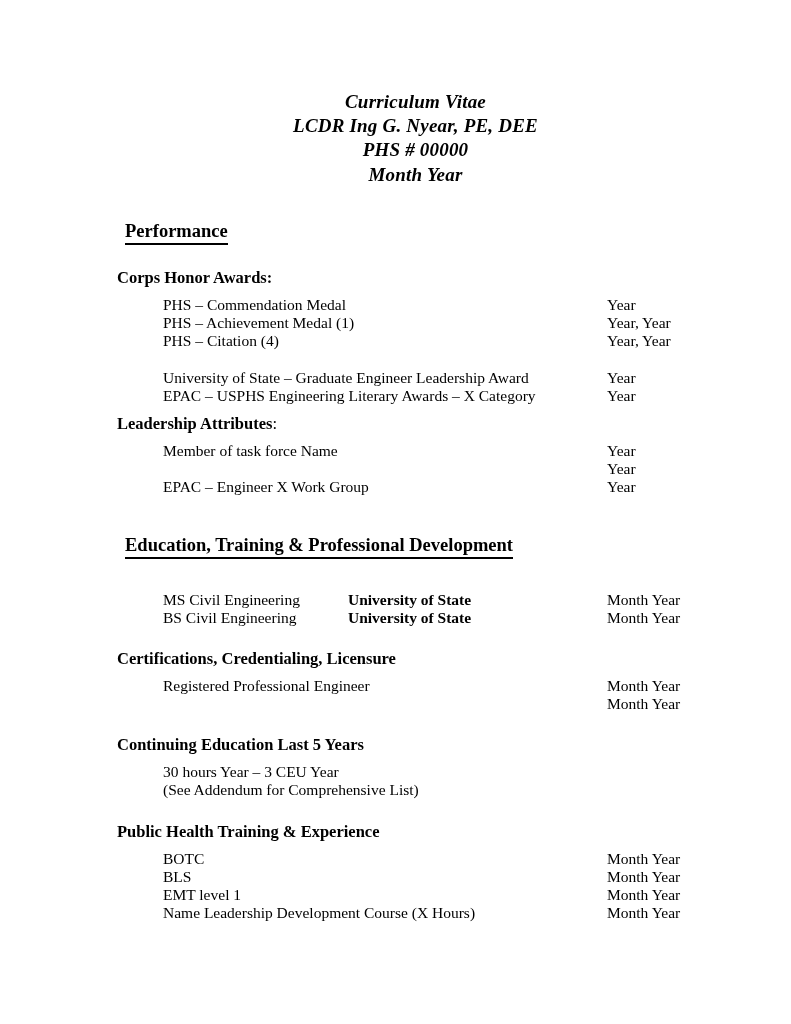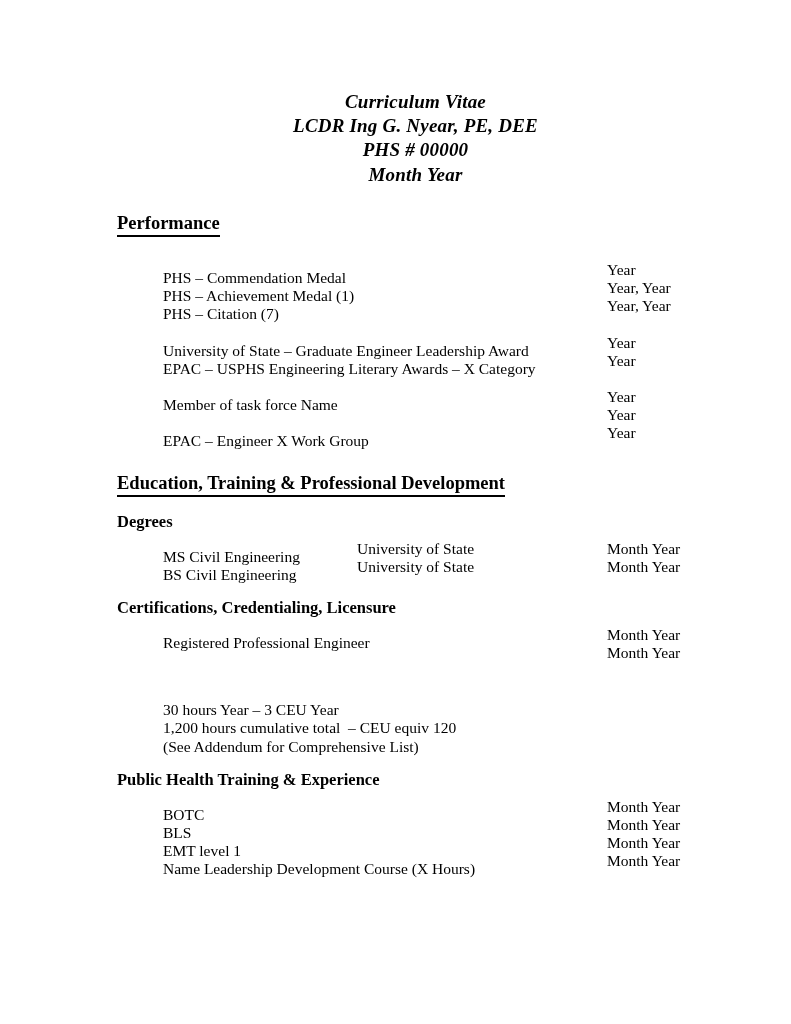--- a/index.html
+++ b/index.html
@@ -52,7 +52,7 @@
     font-weight: bold;
     font-size: 18.5px;
     line-height: 22px;
-    margin: 0;
+    margin: 8px;
     padding: 0;
     display: block;
   }

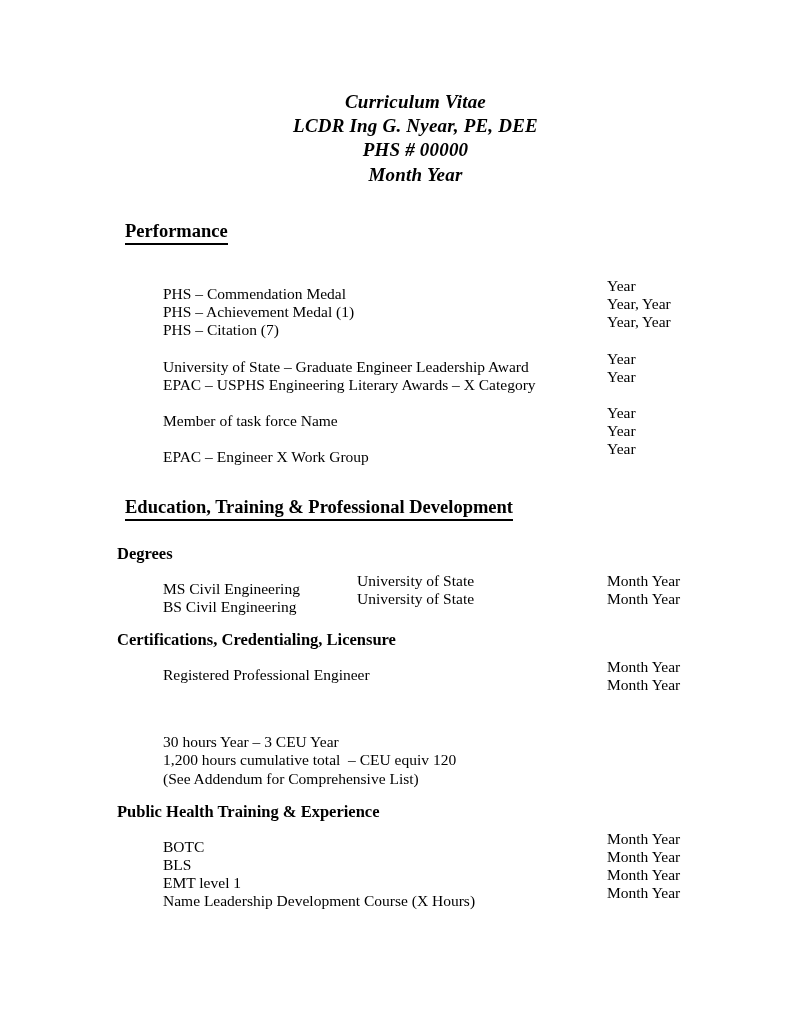--- a/index.html
+++ b/index.html
@@ -124,6 +124,7 @@
   <div class="content" id="content-root">
       <div class="section-heading"><span class="hd-text">Performance</span></div>
       <div class="gap-md"></div>
+      <div class="sub-heading"><span>Corps Honor Awards:</span></div>
       <div class="gap-sm"></div>
       <div class="row"><span class="c1">PHS – Commendation Medal</span><span class="c3">Year</span></div>
       <div class="row"><span class="c1">PHS – Achievement Medal (1)</span><span class="c3">Year, Year</span></div>

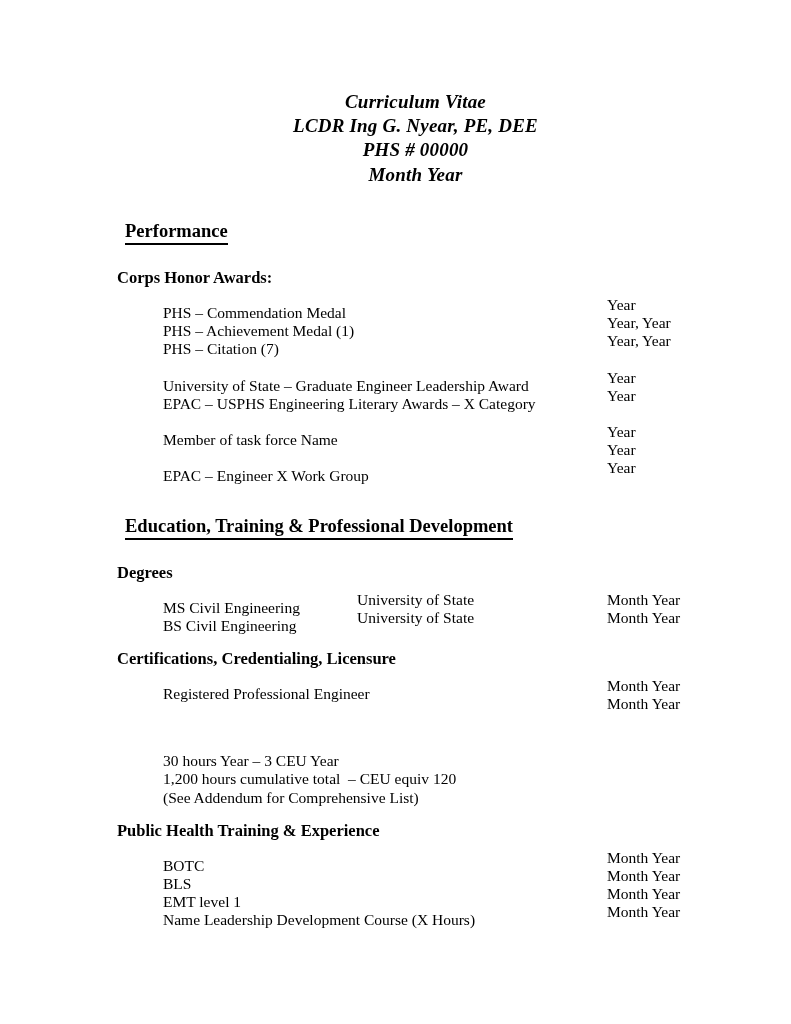--- a/index.html
+++ b/index.html
@@ -86,7 +86,7 @@
   .row .c1 {
     position: absolute;
     left: 46px;
-    top: 8px;
+    top: 0;
     white-space: pre;
   }
   .row .c2 {

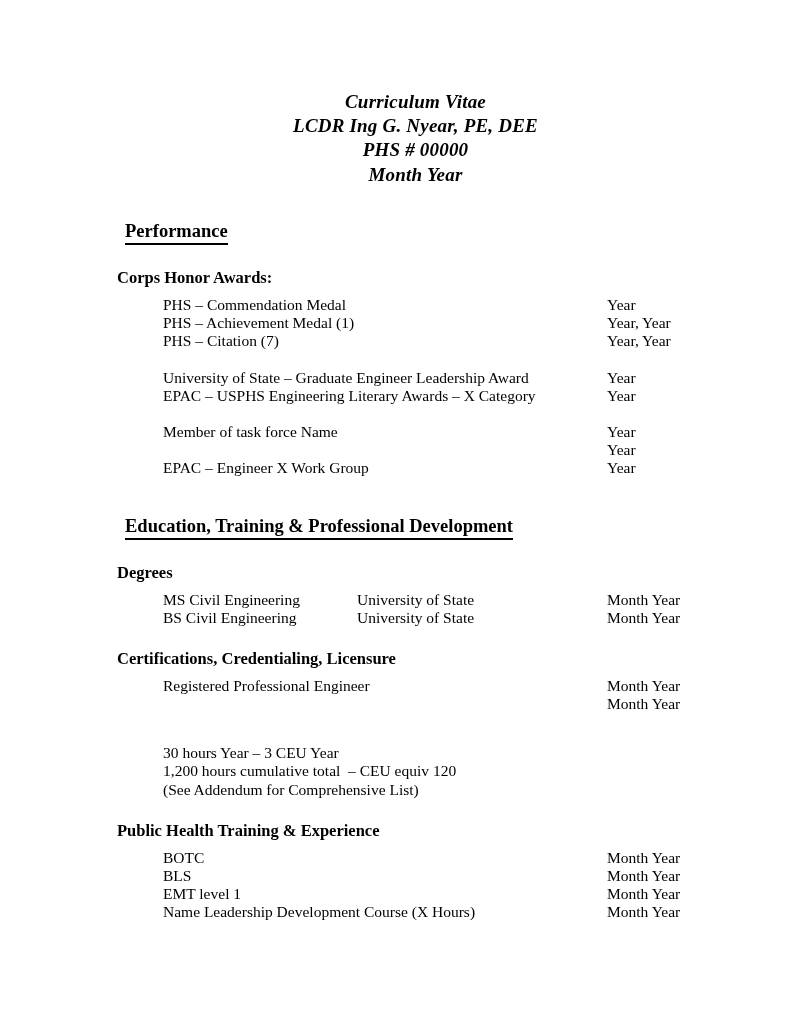--- a/index.html
+++ b/index.html
@@ -128,7 +128,7 @@
       <div class="gap-sm"></div>
       <div class="row"><span class="c1">PHS – Commendation Medal</span><span class="c3">Year</span></div>
       <div class="row"><span class="c1">PHS – Achievement Medal (1)</span><span class="c3">Year, Year</span></div>
-      <div class="row"><span class="c1">PHS – Citation (7)</span><span class="c3">Year, Year</span></div>
+      <div class="row"><span class="c1">PHS – Citation (4)</span><span class="c3">Year, Year</span></div>
       <div class="gap-sm"></div>
       <div class="gap-sm"></div>
       <div class="row"><span class="c1">University of State – Graduate Engineer Leadership Award</span><span class="c3">Year</span></div>

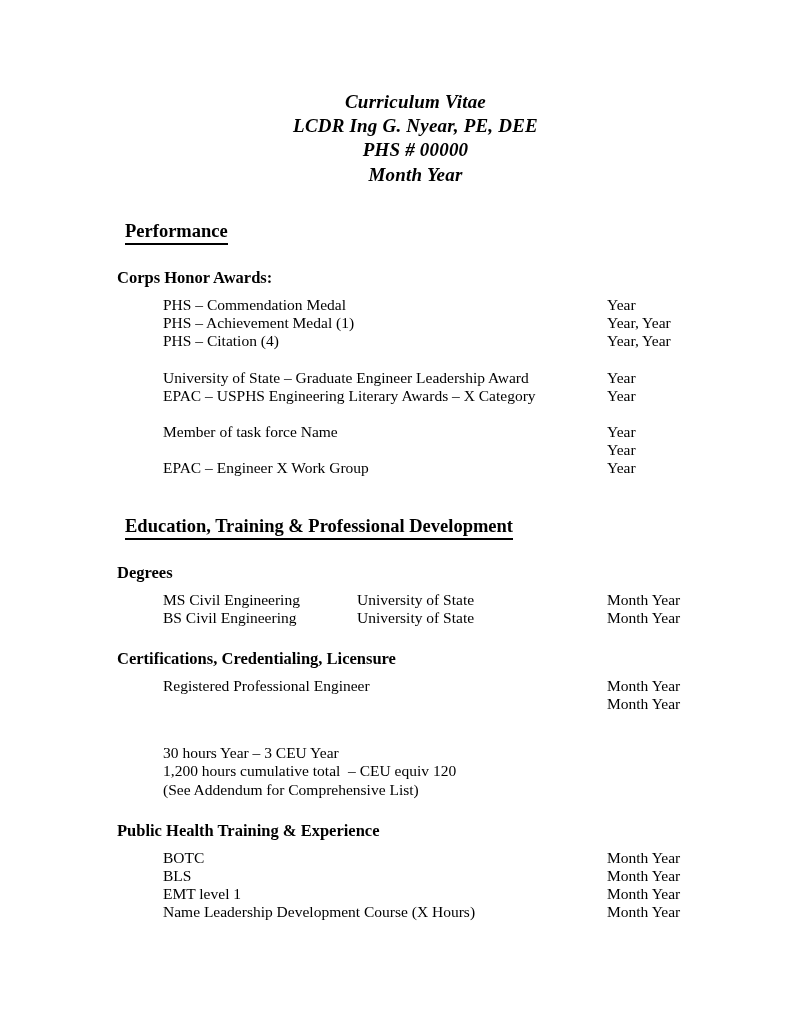--- a/index.html
+++ b/index.html
@@ -134,6 +134,7 @@
       <div class="row"><span class="c1">University of State – Graduate Engineer Leadership Award</span><span class="c3">Year</span></div>
       <div class="row"><span class="c1">EPAC – USPHS Engineering Literary Awards – X Category</span><span class="c3">Year</span></div>
       <div class="gap-sm"></div>
+      <div class="sub-heading"><span>Leadership Attributes</span><span class="thin-colon">:</span></div>
       <div class="gap-sm"></div>
       <div class="row"><span class="c1">Member of task force Name</span><span class="c3">Year</span></div>
       <div class="row"><span class="c3">Year</span></div>

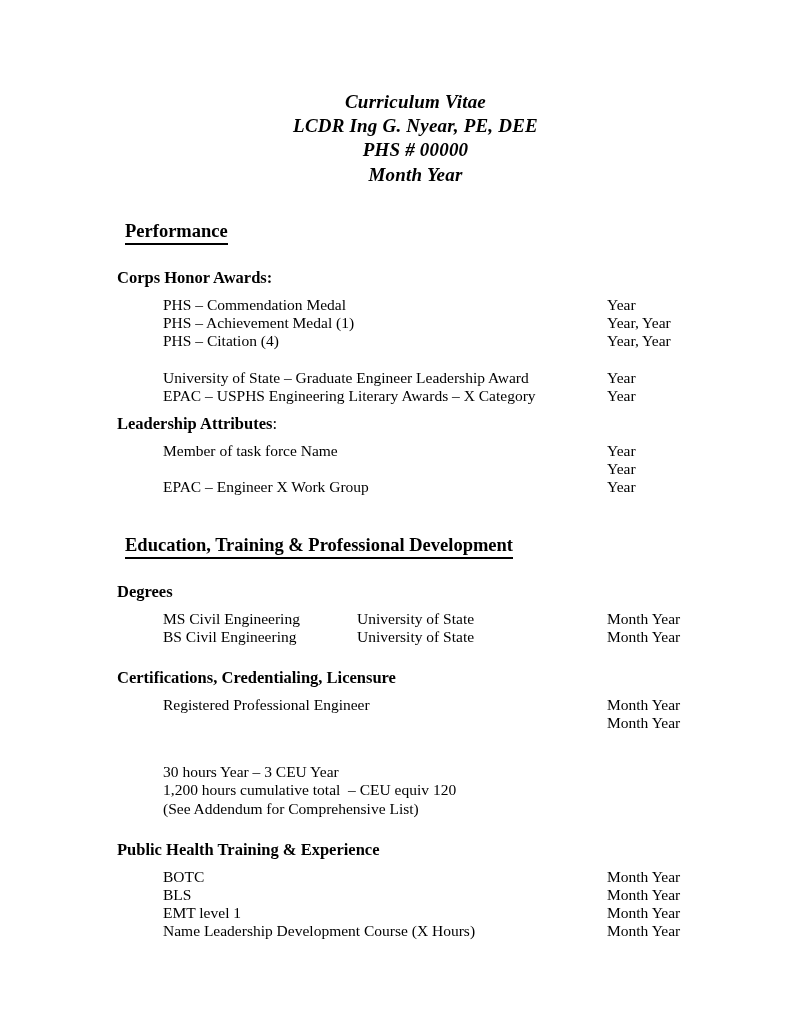--- a/index.html
+++ b/index.html
@@ -142,7 +142,6 @@
       <div class="gap-xl"></div>
       <div class="section-heading"><span class="hd-text">Education, Training &amp; Professional Development</span></div>
       <div class="gap-md"></div>
-      <div class="sub-heading"><span>Degrees</span></div>
       <div class="gap-sm"></div>
       <div class="row"><span class="c1">MS Civil Engineering</span><span class="c2">University of State</span><span class="c3">Month Year</span></div>
       <div class="row"><span class="c1">BS Civil Engineering</span><span class="c2">University of State</span><span class="c3">Month Year</span></div>

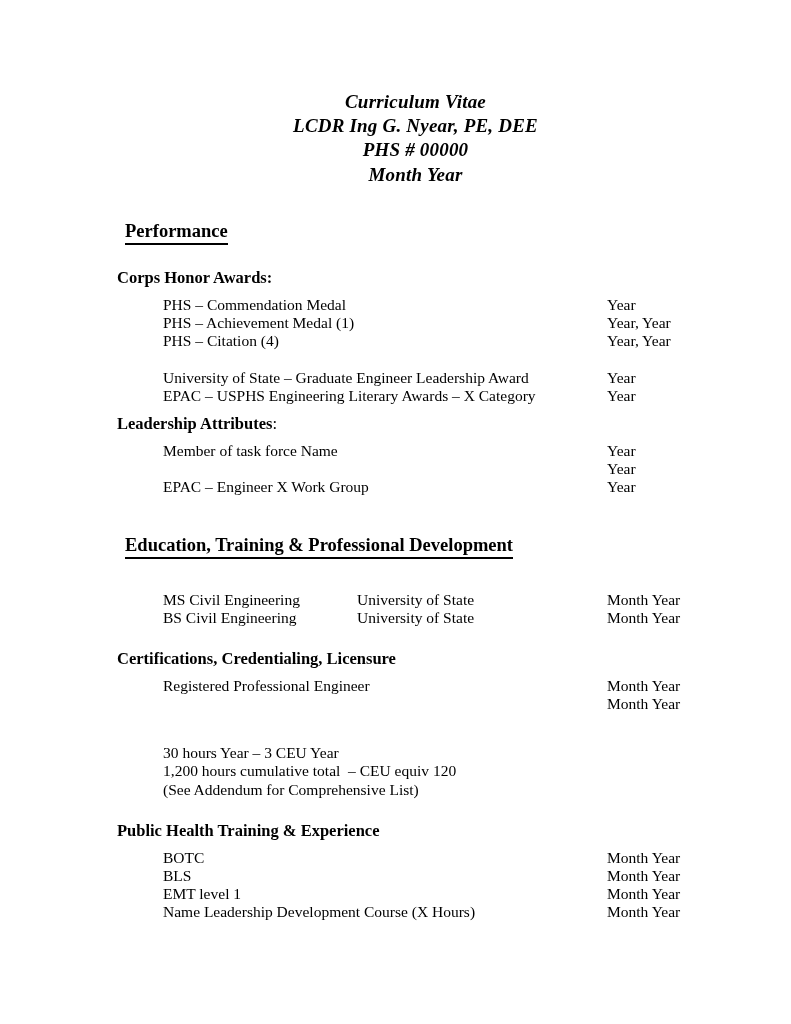--- a/index.html
+++ b/index.html
@@ -91,9 +91,10 @@
   }
   .row .c2 {
     position: absolute;
-    left: 240px;
+    left: 231px;
     top: 0;
     white-space: pre;
+    font-weight: bold;
   }
   .row .c3 {
     position: absolute;

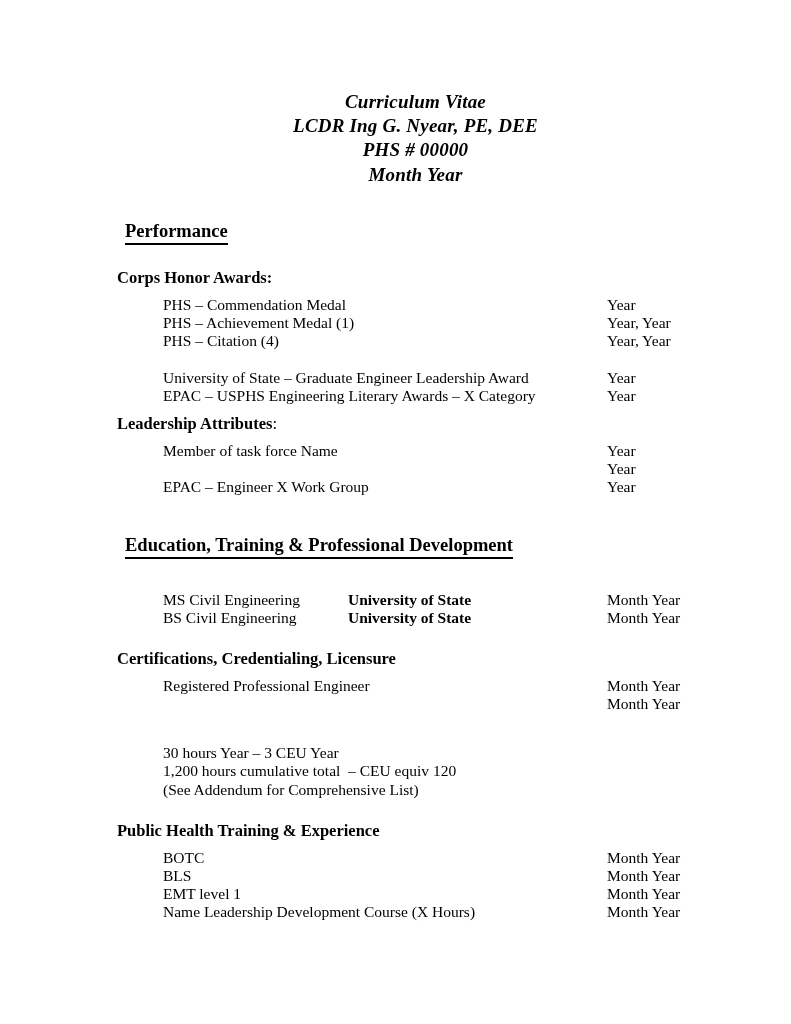--- a/index.html
+++ b/index.html
@@ -152,6 +152,7 @@
       <div class="row"><span class="c1">Registered Professional Engineer</span><span class="c3">Month Year</span></div>
       <div class="row"><span class="c3">Month Year</span></div>
       <div class="gap-lg"></div>
+      <div class="sub-heading"><span>Continuing Education Last 5 Years</span></div>
       <div class="gap-sm"></div>
       <div class="row"><span class="c1">30 hours Year – 3 CEU Year</span></div>
       <div class="row"><span class="c1">1,200 hours cumulative total  – CEU equiv 120</span></div>

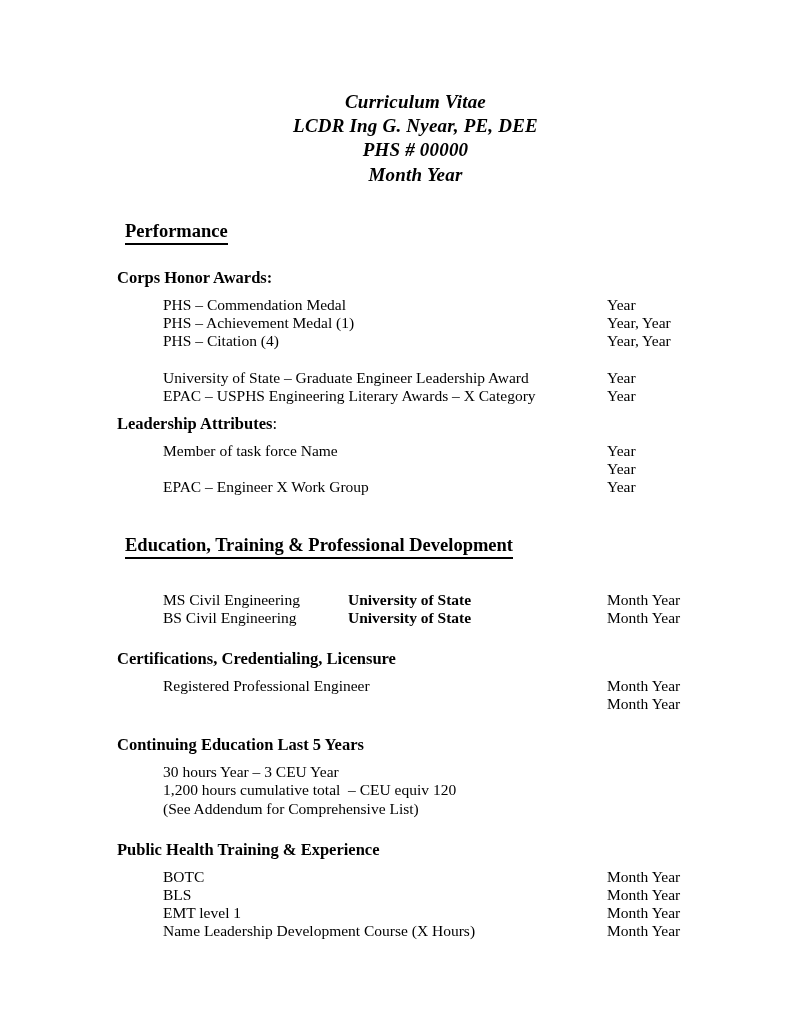--- a/index.html
+++ b/index.html
@@ -155,7 +155,6 @@
       <div class="sub-heading"><span>Continuing Education Last 5 Years</span></div>
       <div class="gap-sm"></div>
       <div class="row"><span class="c1">30 hours Year – 3 CEU Year</span></div>
-      <div class="row"><span class="c1">1,200 hours cumulative total  – CEU equiv 120</span></div>
       <div class="row italic"><span class="c1">(See Addendum for Comprehensive List)</span></div>
       <div class="gap-lg"></div>
       <div class="sub-heading"><span>Public Health Training &amp; Experience</span></div>

